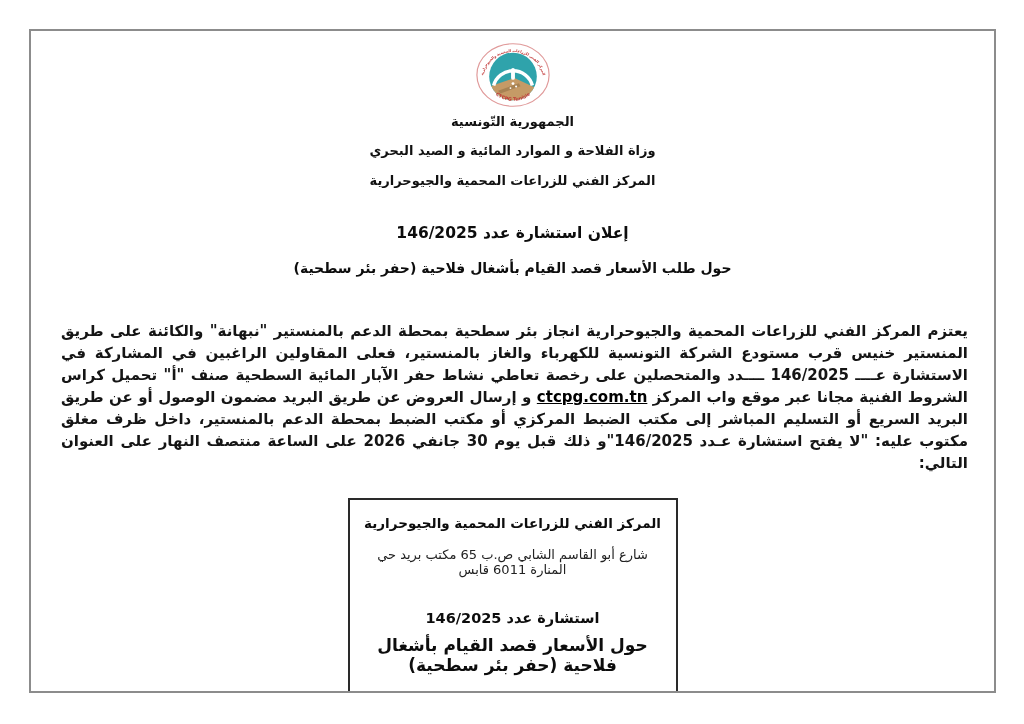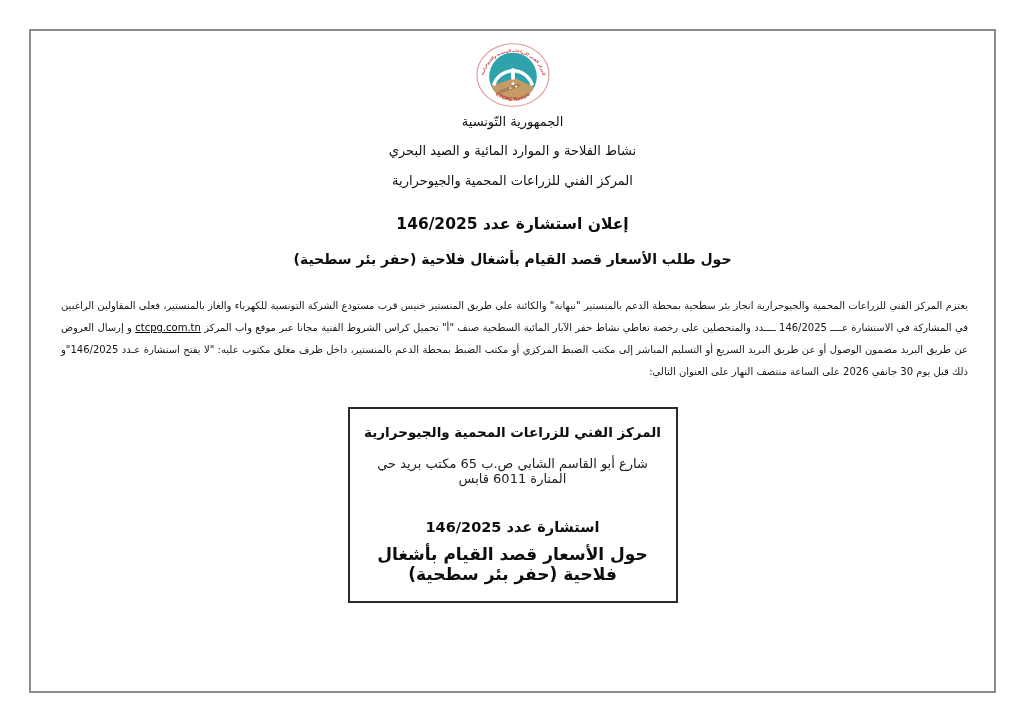--- a/index.html
+++ b/index.html
@@ -25,7 +25,7 @@
   .logo-wrap { margin-top: 12px; }
   .logo { display: block; margin: 0 auto; width: 76px; height: 64px; }
 
-  .gov-line { font-weight: normal; font-size: 13px; color: #111; }
+  .gov-line { font-weight: bold; font-size: 13px; color: #111; }
   .gov1 { margin-top: 7px; }
   .gov2 { margin-top: 14px; }
   .gov3 { margin-top: 15px; }

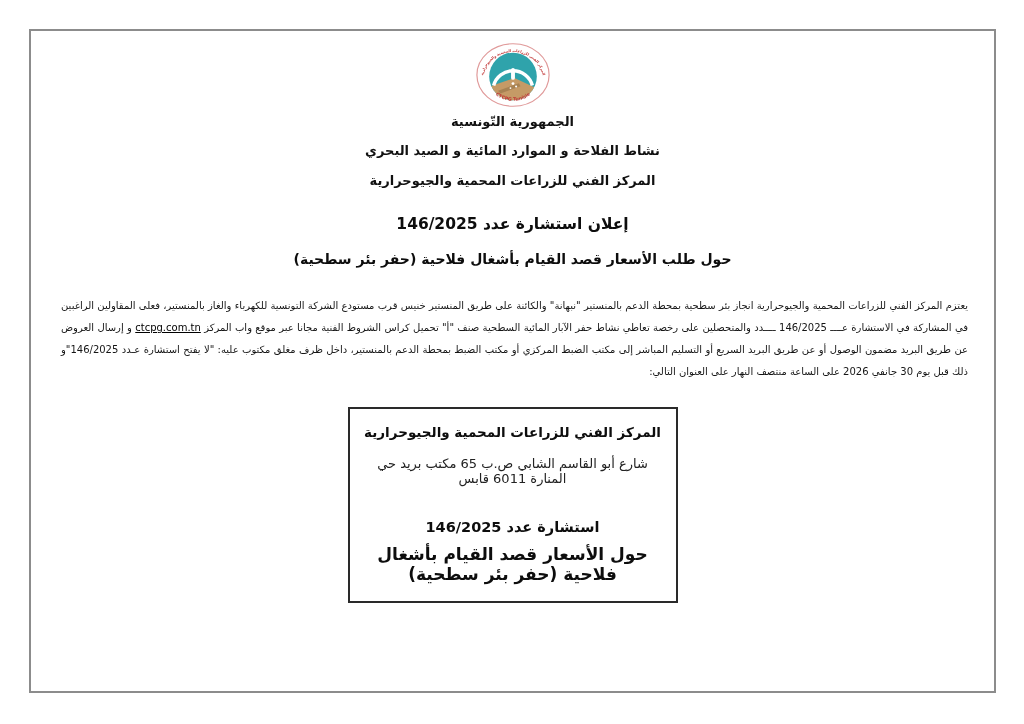--- a/index.html
+++ b/index.html
@@ -99,7 +99,7 @@
     </div>
 
     <div class="gov-line gov1">الجمهورية التّونسية</div>
-    <div class="gov-line gov2">نشاط الفلاحة و الموارد المائية و الصيد البحري</div>
+    <div class="gov-line gov2">وزاة الفلاحة و الموارد المائية و الصيد البحري</div>
     <div class="gov-line gov3">المركز الفني للزراعات المحمية والجيوحرارية</div>
 
     <div class="title1">إعلان استشارة عدد 146/2025</div>

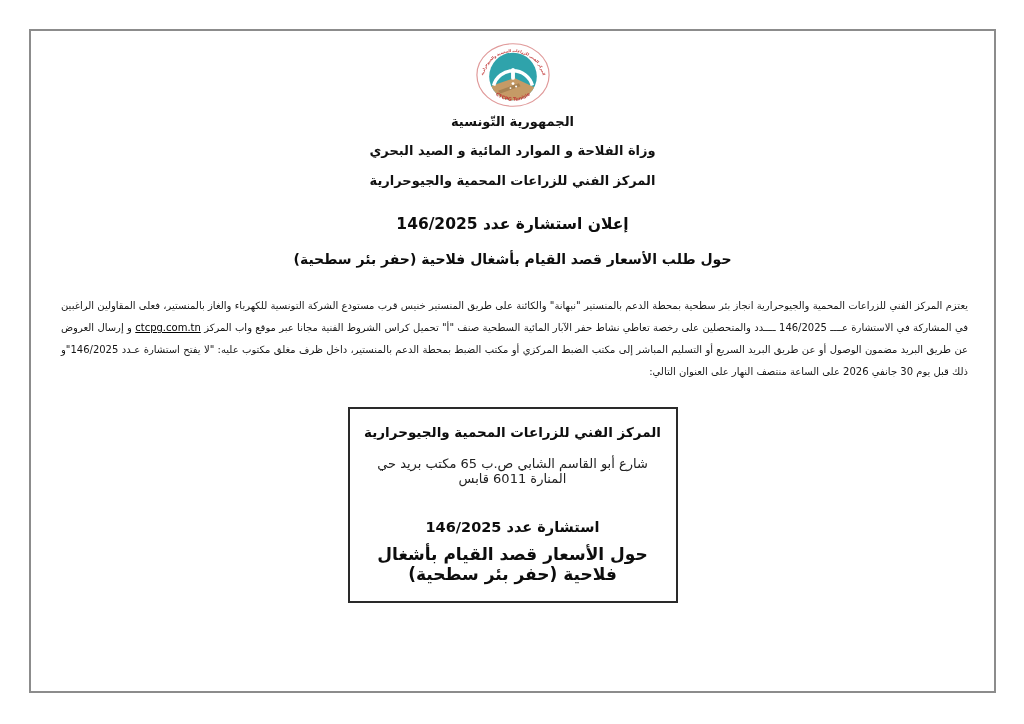--- a/index.html
+++ b/index.html
@@ -30,7 +30,7 @@
   .gov2 { margin-top: 14px; }
   .gov3 { margin-top: 15px; }
 
-  .title1 { margin-top: 27px; font-weight: bold; font-size: 15.5px; }
+  .title1 { margin-top: 36px; font-weight: bold; font-size: 15.5px; }
   .title2 { margin-top: 18px; font-weight: bold; font-size: 14px; }
 
   .para {

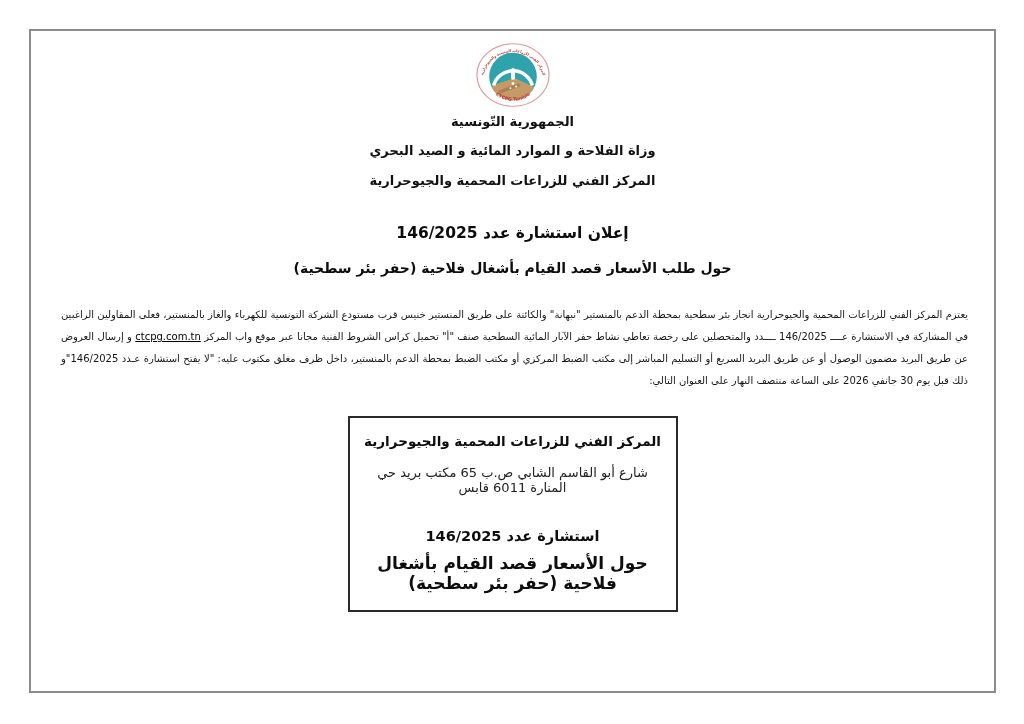--- a/index.html
+++ b/index.html
@@ -34,12 +34,13 @@
   .title2 { margin-top: 18px; font-weight: bold; font-size: 14px; }
 
   .para {
-    margin-top: 28px;
+    margin-top: 44px;
     padding: 0 26px 0 30px;
-    font-size: 10px;
+    font-size: 15px;
     line-height: 22px;
     text-align: justify;
     color: #151515;
+    font-weight: bold;
   }
   .para .website-link {
     color: #000;

